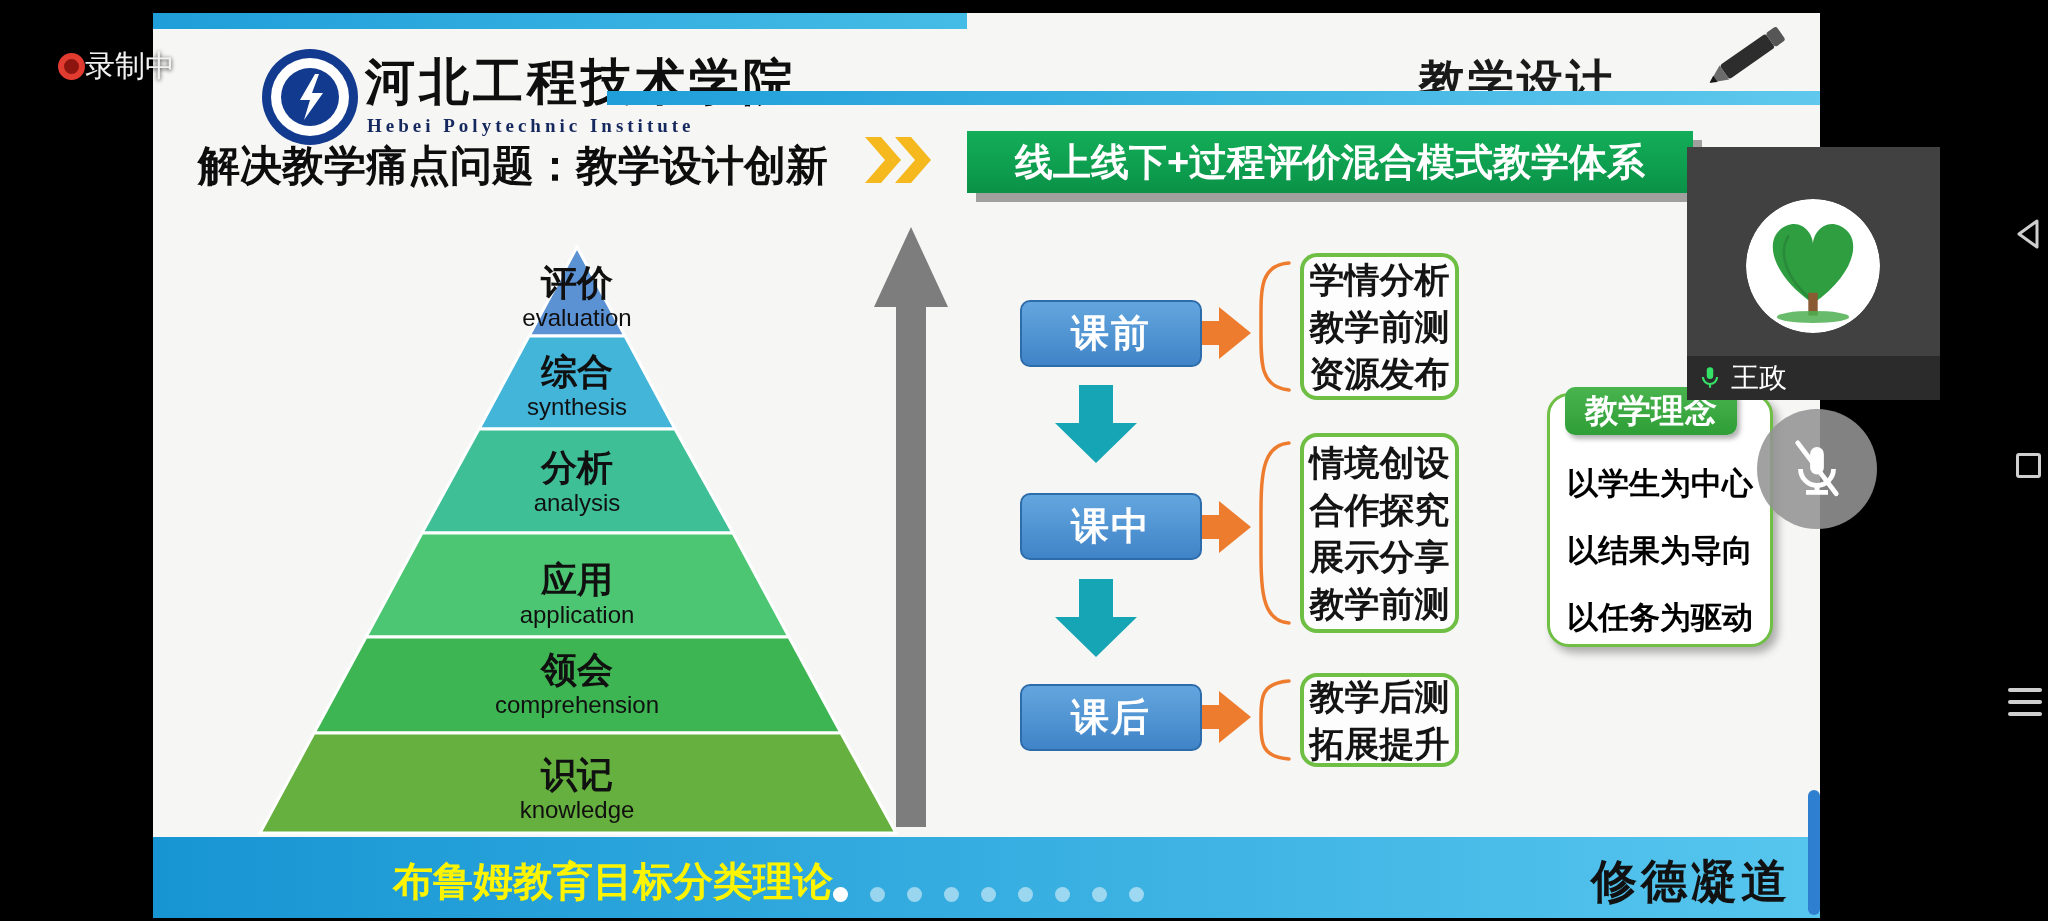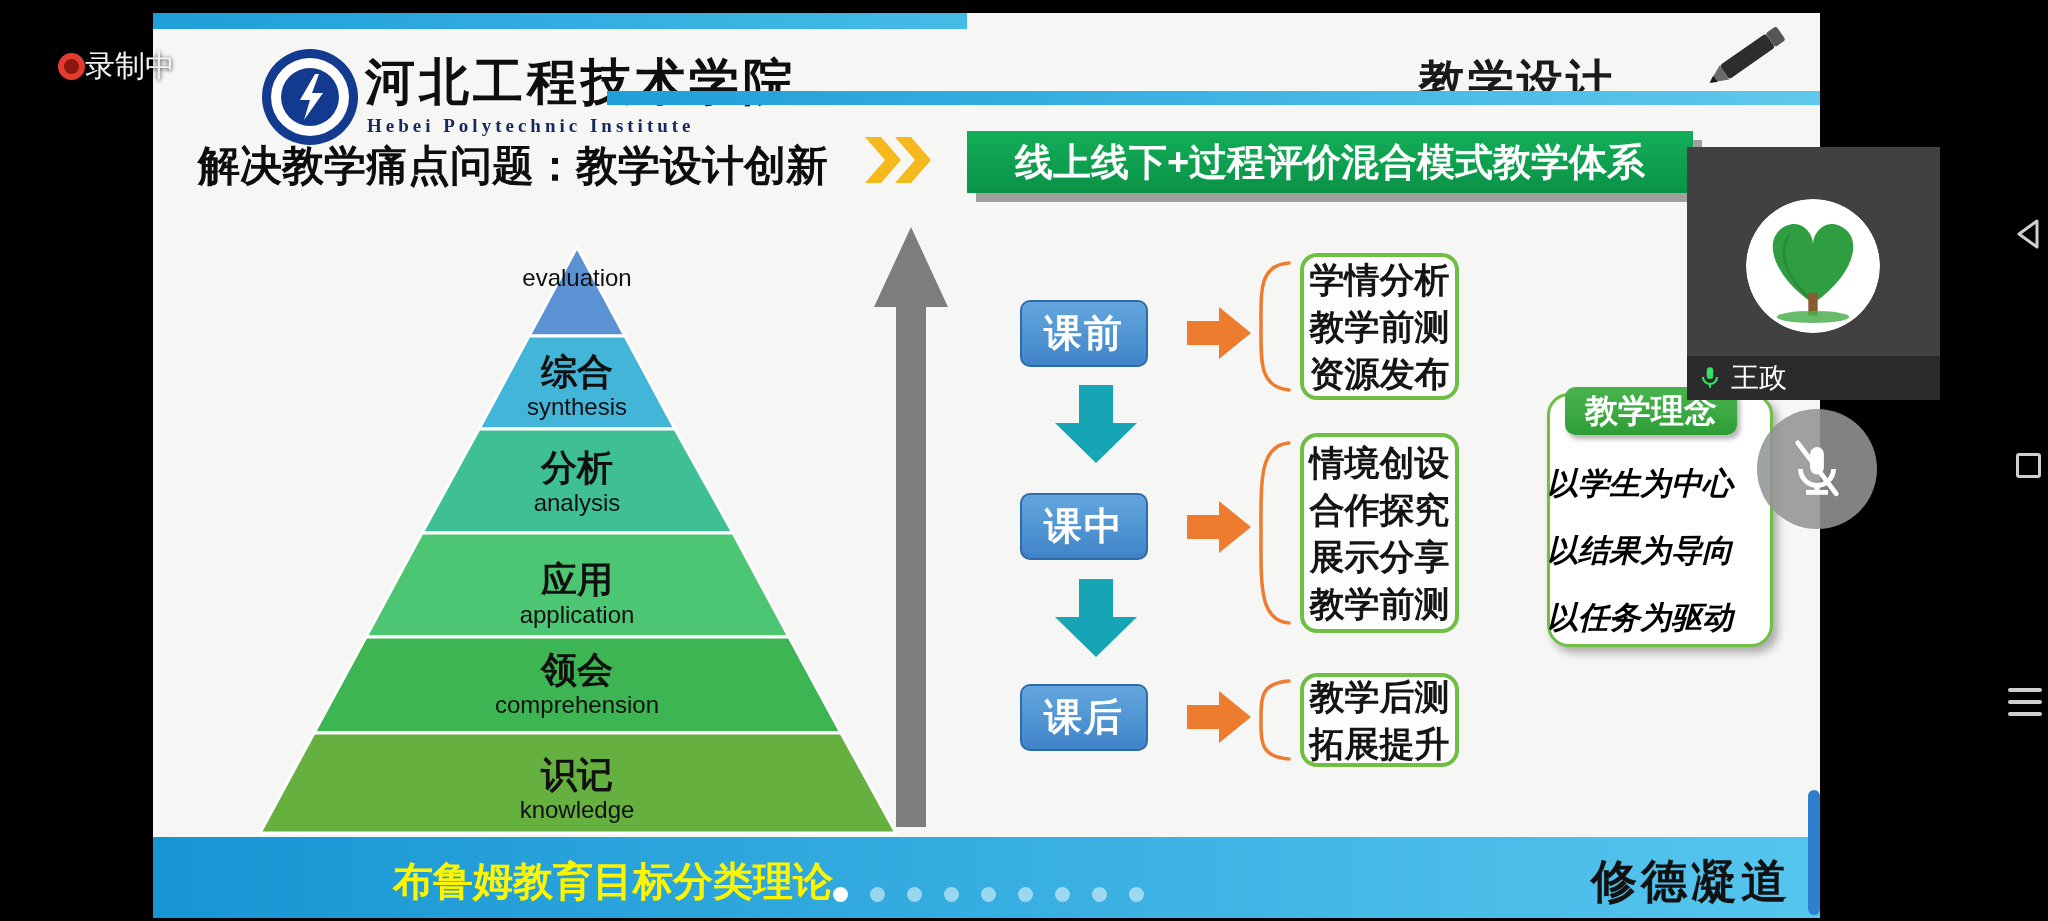--- a/index.html
+++ b/index.html
@@ -158,6 +158,7 @@
     </svg>
 
     <div class="abs pyr-label" style="top:250px">
+      <div class="pyr-zh">评价</div>
       <div class="pyr-en">evaluation</div>
     </div>
     <div class="abs pyr-label" style="top:339px">

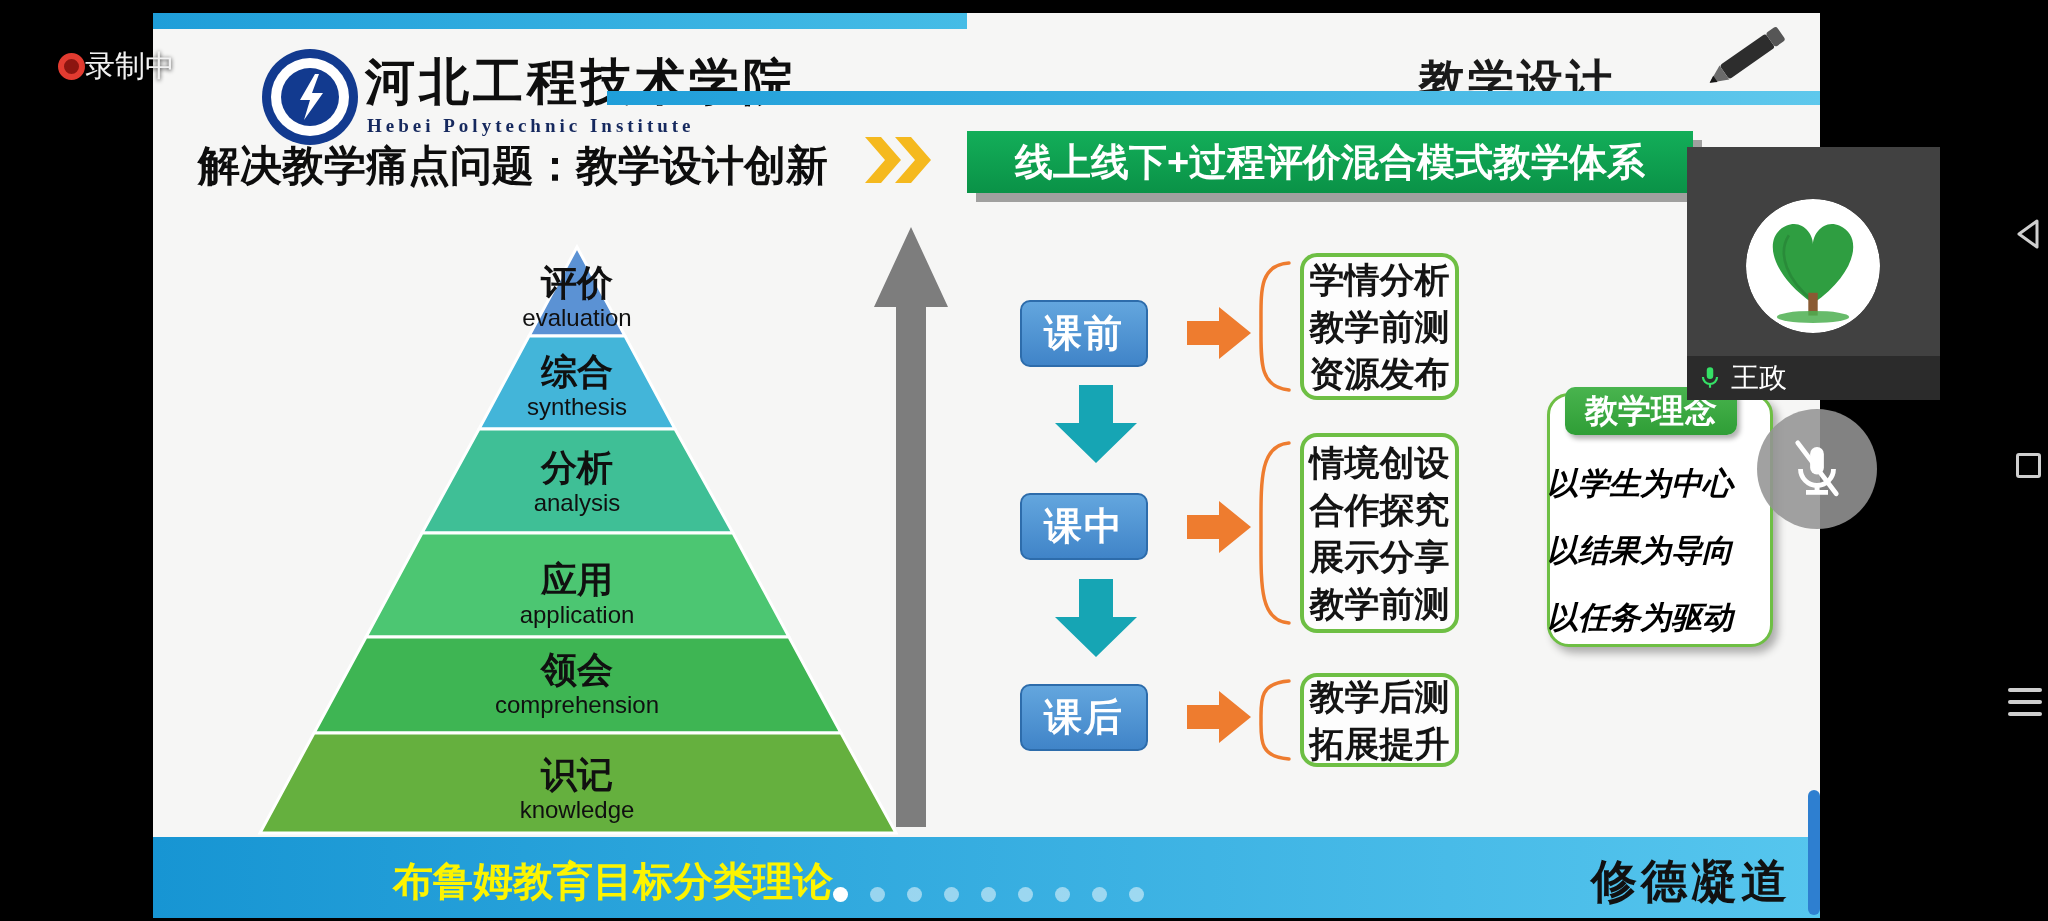--- a/index.html
+++ b/index.html
@@ -41,7 +41,7 @@
   .pyr-zh { font-size:36px; font-weight:600; line-height:40px; }
   .pyr-en { font-size:24px; line-height:30px; }
 
-  .stage { left:867px; width:128px; height:67px; border-radius:10px;
+  .stage { left:867px; width:182px; height:67px; border-radius:10px;
            background:linear-gradient(180deg,#63a6de,#4084c8); border:2px solid #2d6cab;
            display:flex; align-items:center; justify-content:center;
            color:#fff; font-size:38px; font-weight:bold; letter-spacing:2px; }

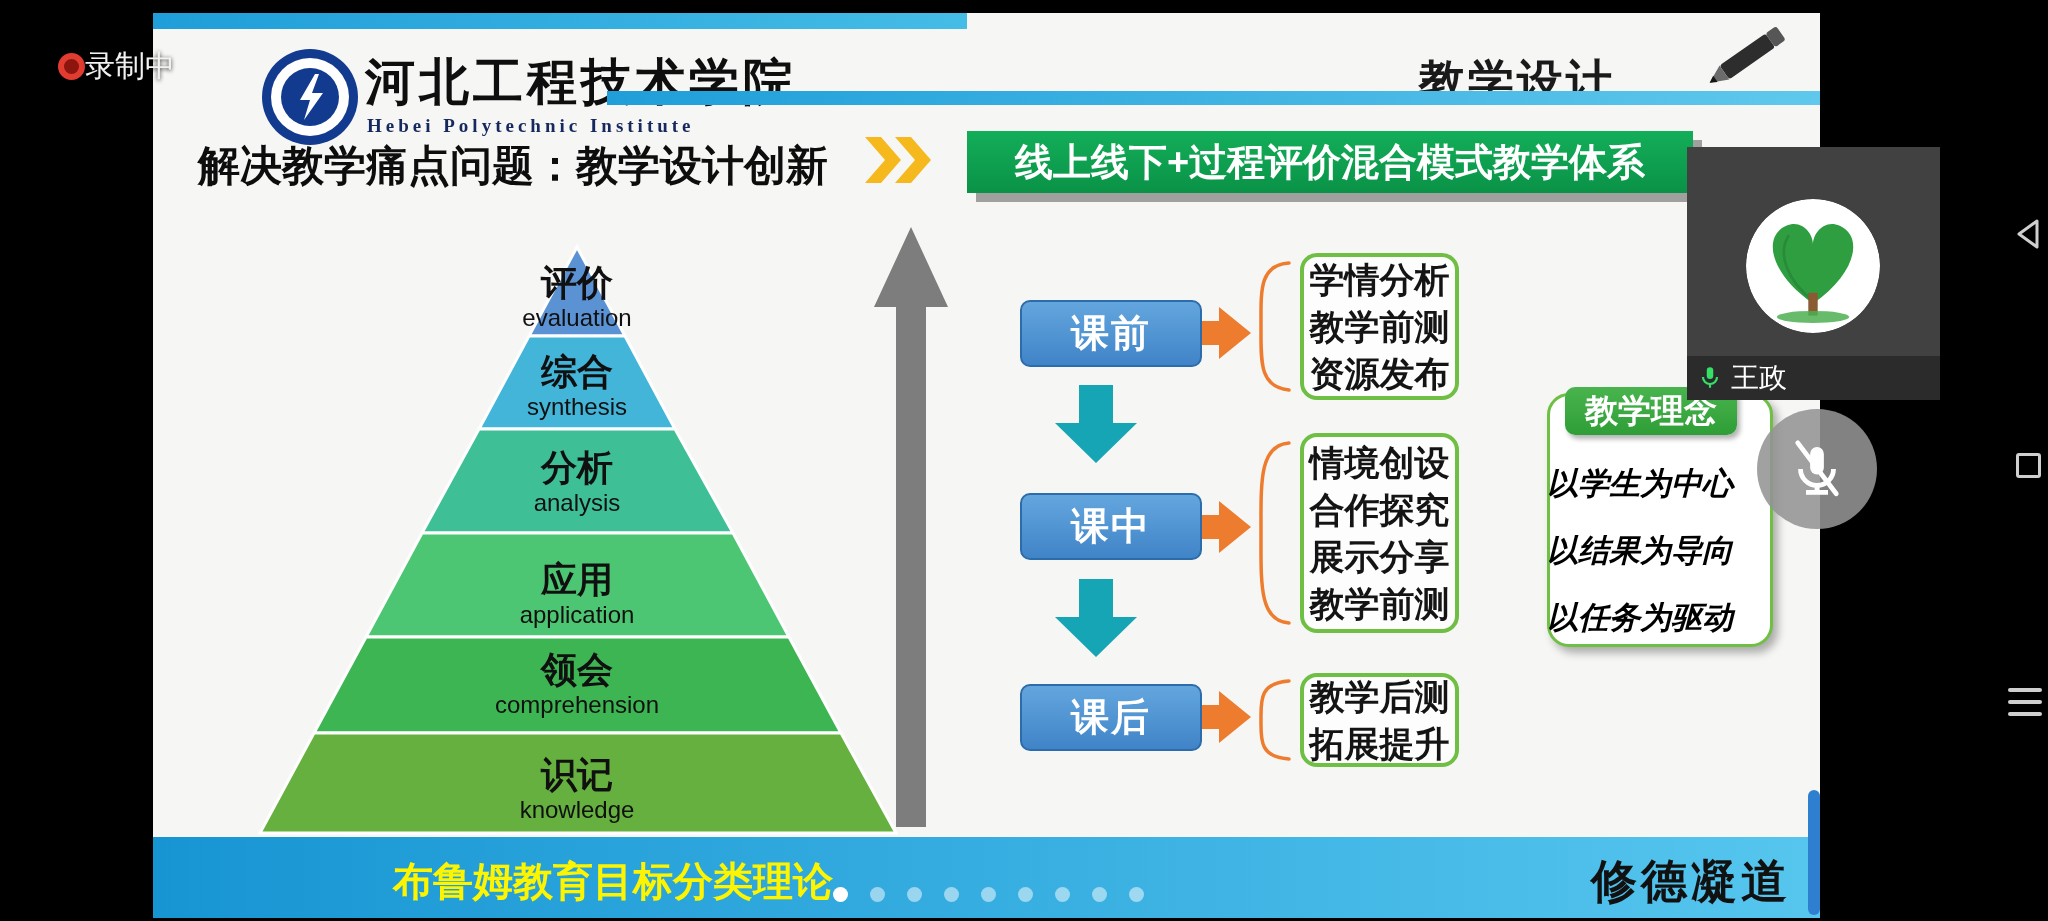--- a/index.html
+++ b/index.html
@@ -59,8 +59,8 @@
                box-shadow:3px 4px 5px rgba(0,0,0,.3);
                display:flex; align-items:center; justify-content:center;
                color:#fff; font-size:33px; font-weight:bold; z-index:5; }
-  .phil-item { left:1394px; width:226px; color:#000;
-               font-size:31px; font-weight:600;font-style:italic; }
+  .phil-item { left:1394px; width:226px; text-align:center; color:#000;
+               font-size:31px; font-weight:600; }
 
   .footer { left:0; top:824px; width:1667px; height:81px;
             background:linear-gradient(90deg,#1795d3,#56c6ee); }

